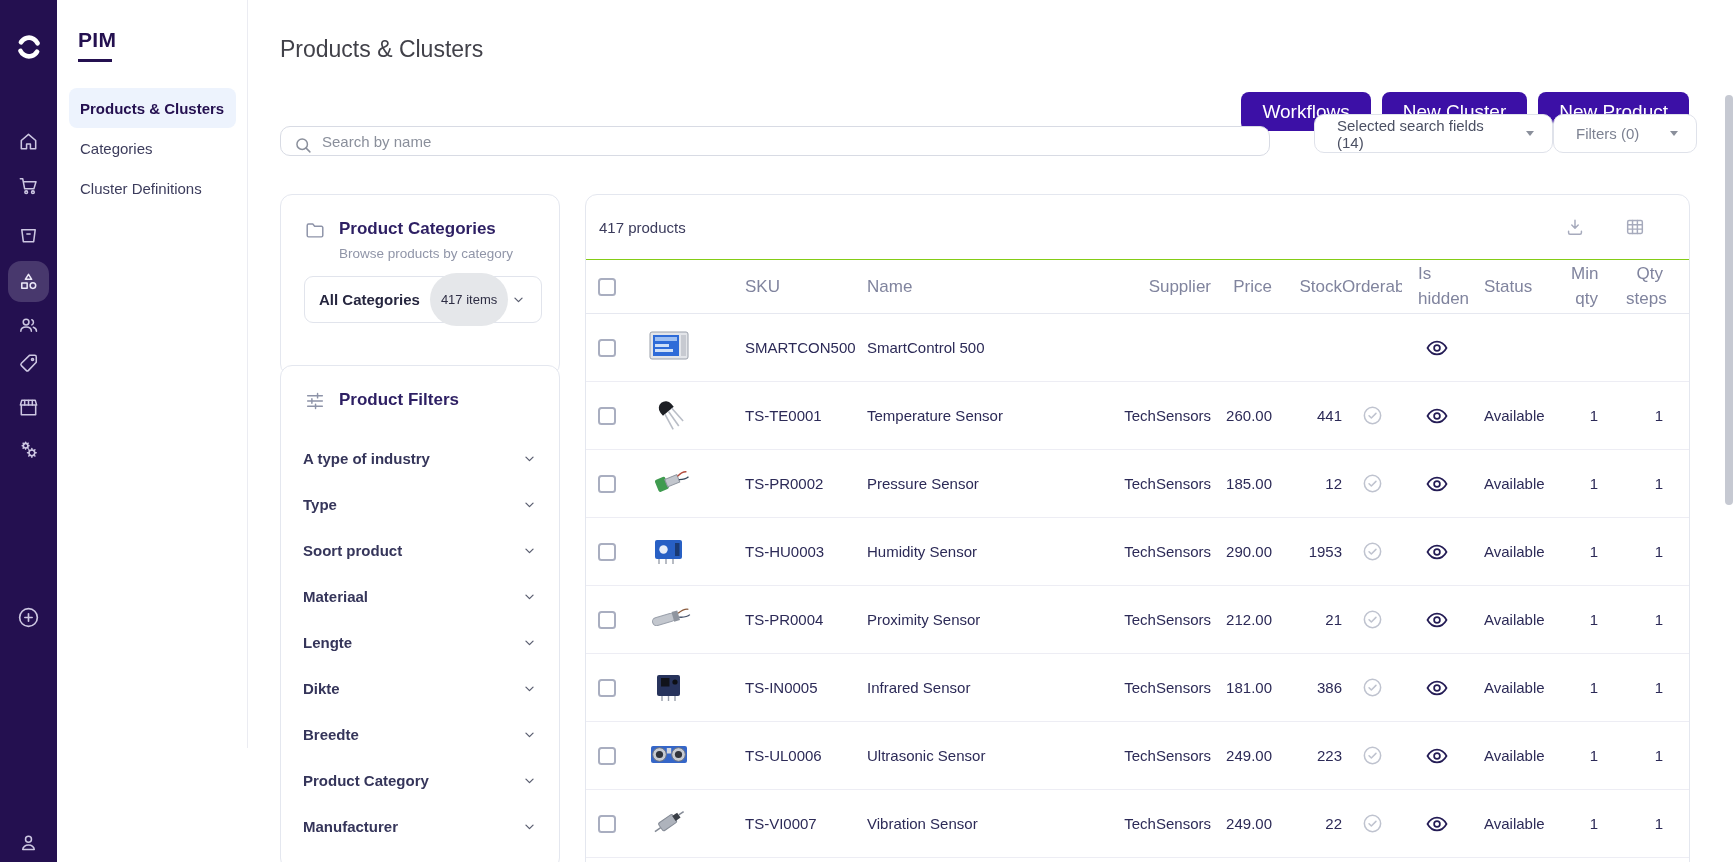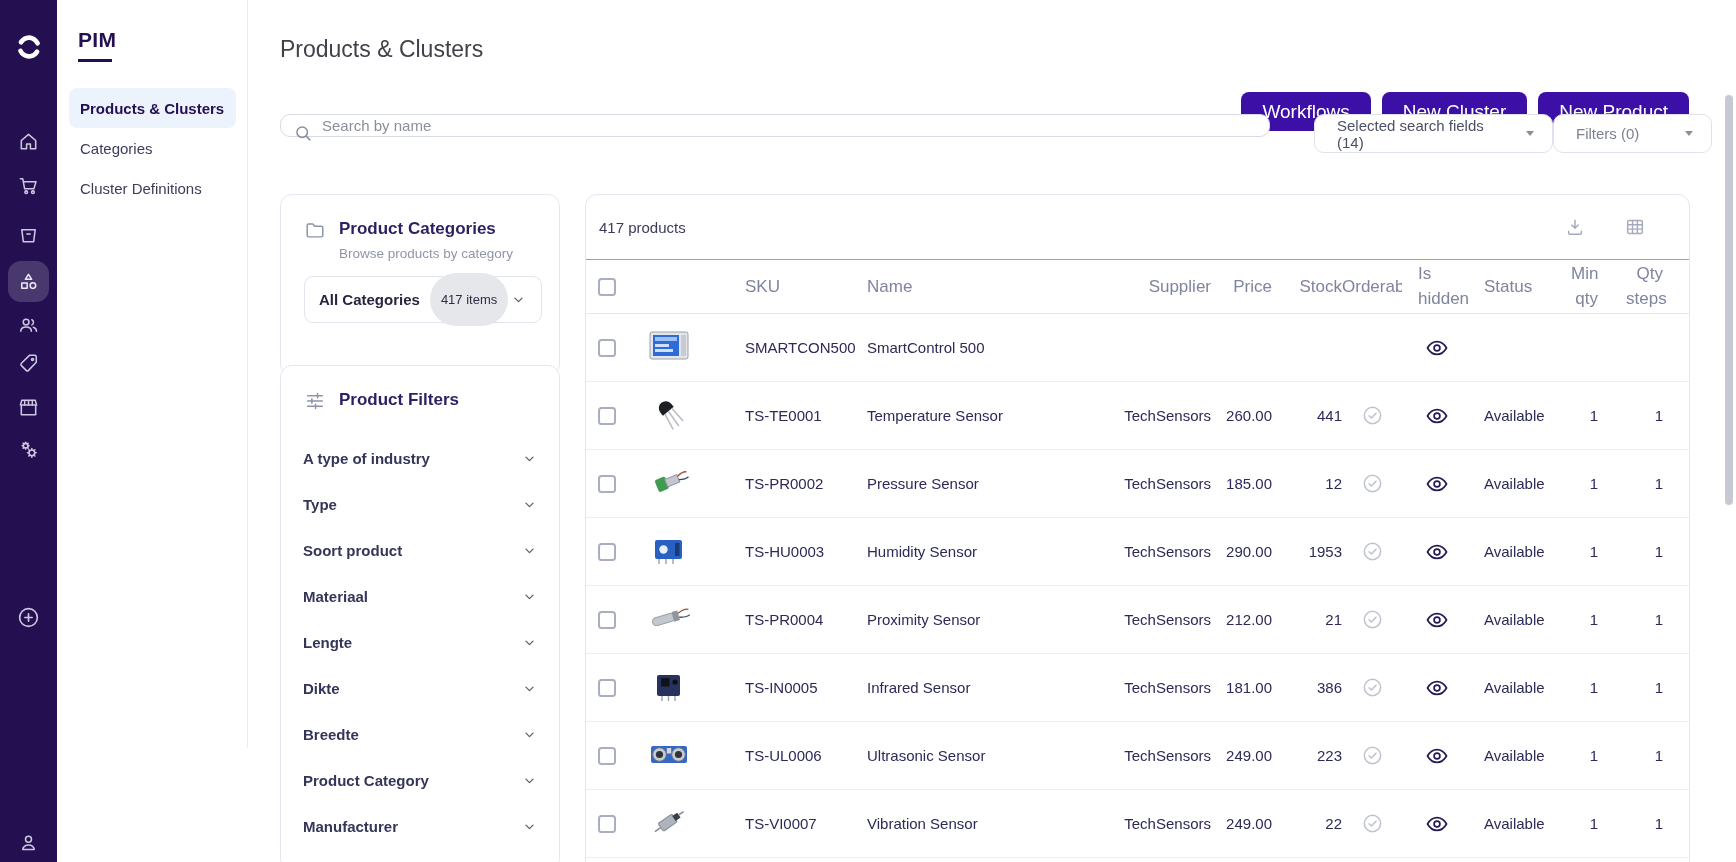--- a/index.html
+++ b/index.html
@@ -32,7 +32,7 @@
     color:#fff; font-size:19px; font-weight:500; font-family:inherit; cursor:pointer; white-space:nowrap;margin-top:48px; }
 
   
-  .search-wrap { position:absolute; left:280px; top:114px; width:990px; height:23px; }
+  .search-wrap { position:absolute; left:280px; top:126px; width:990px; height:30px; }
   .search-wrap svg { position:absolute; left:13px; top:9px; stroke:#8a8f9b; fill:none; stroke-width:1.7; stroke-linecap:round; }
   .search-input { width:100%; height:100%; border:1px solid #d8dbe4; border-radius:10px;
     padding:0 14px 0 41px; font-size:15px; font-family:inherit; color:#333; outline:none; }

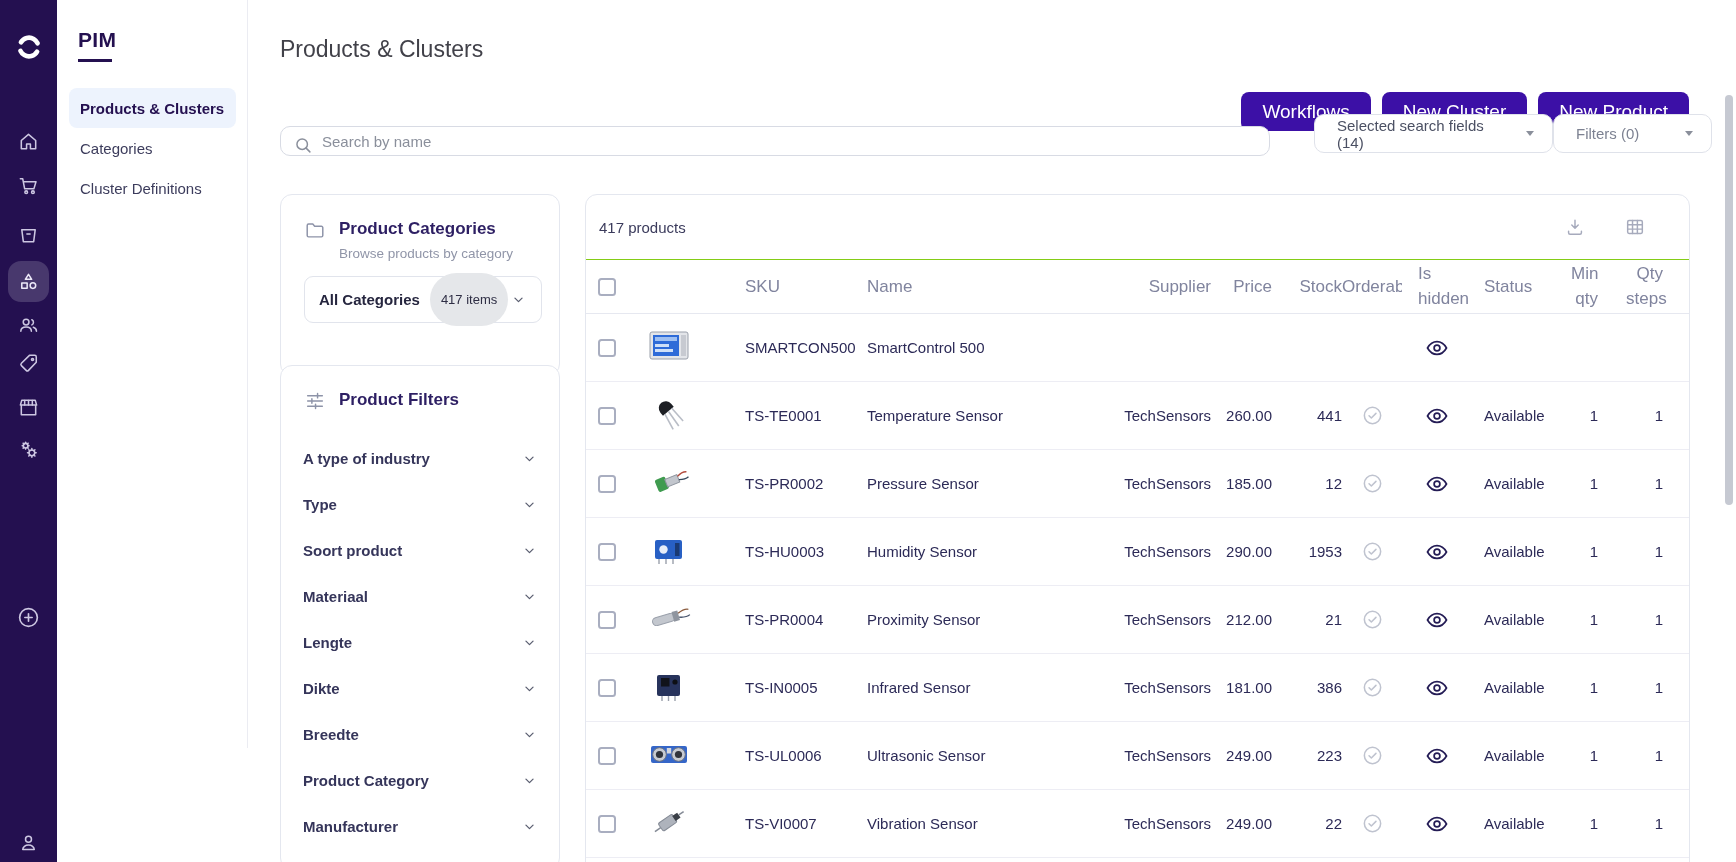--- a/index.html
+++ b/index.html
@@ -41,7 +41,7 @@
     display:flex; align-items:center; justify-content:space-between; padding:0 18px 0 22px;
     font-size:15px; cursor:pointer; background:#fff;margin-left:24px; }
   .select-fields { left:1290px; width:239px; color:#4b5063; }
-  .select-filters { left:1529px; width:159px; color:#7d8292; }
+  .select-filters { left:1529px; width:144px; color:#7d8292; }
   .caret { width:0; height:0; border-left:4.5px solid transparent; border-right:4.5px solid transparent;
     border-top:5.5px solid #8a8f9b; margin-left:14px; }
 

